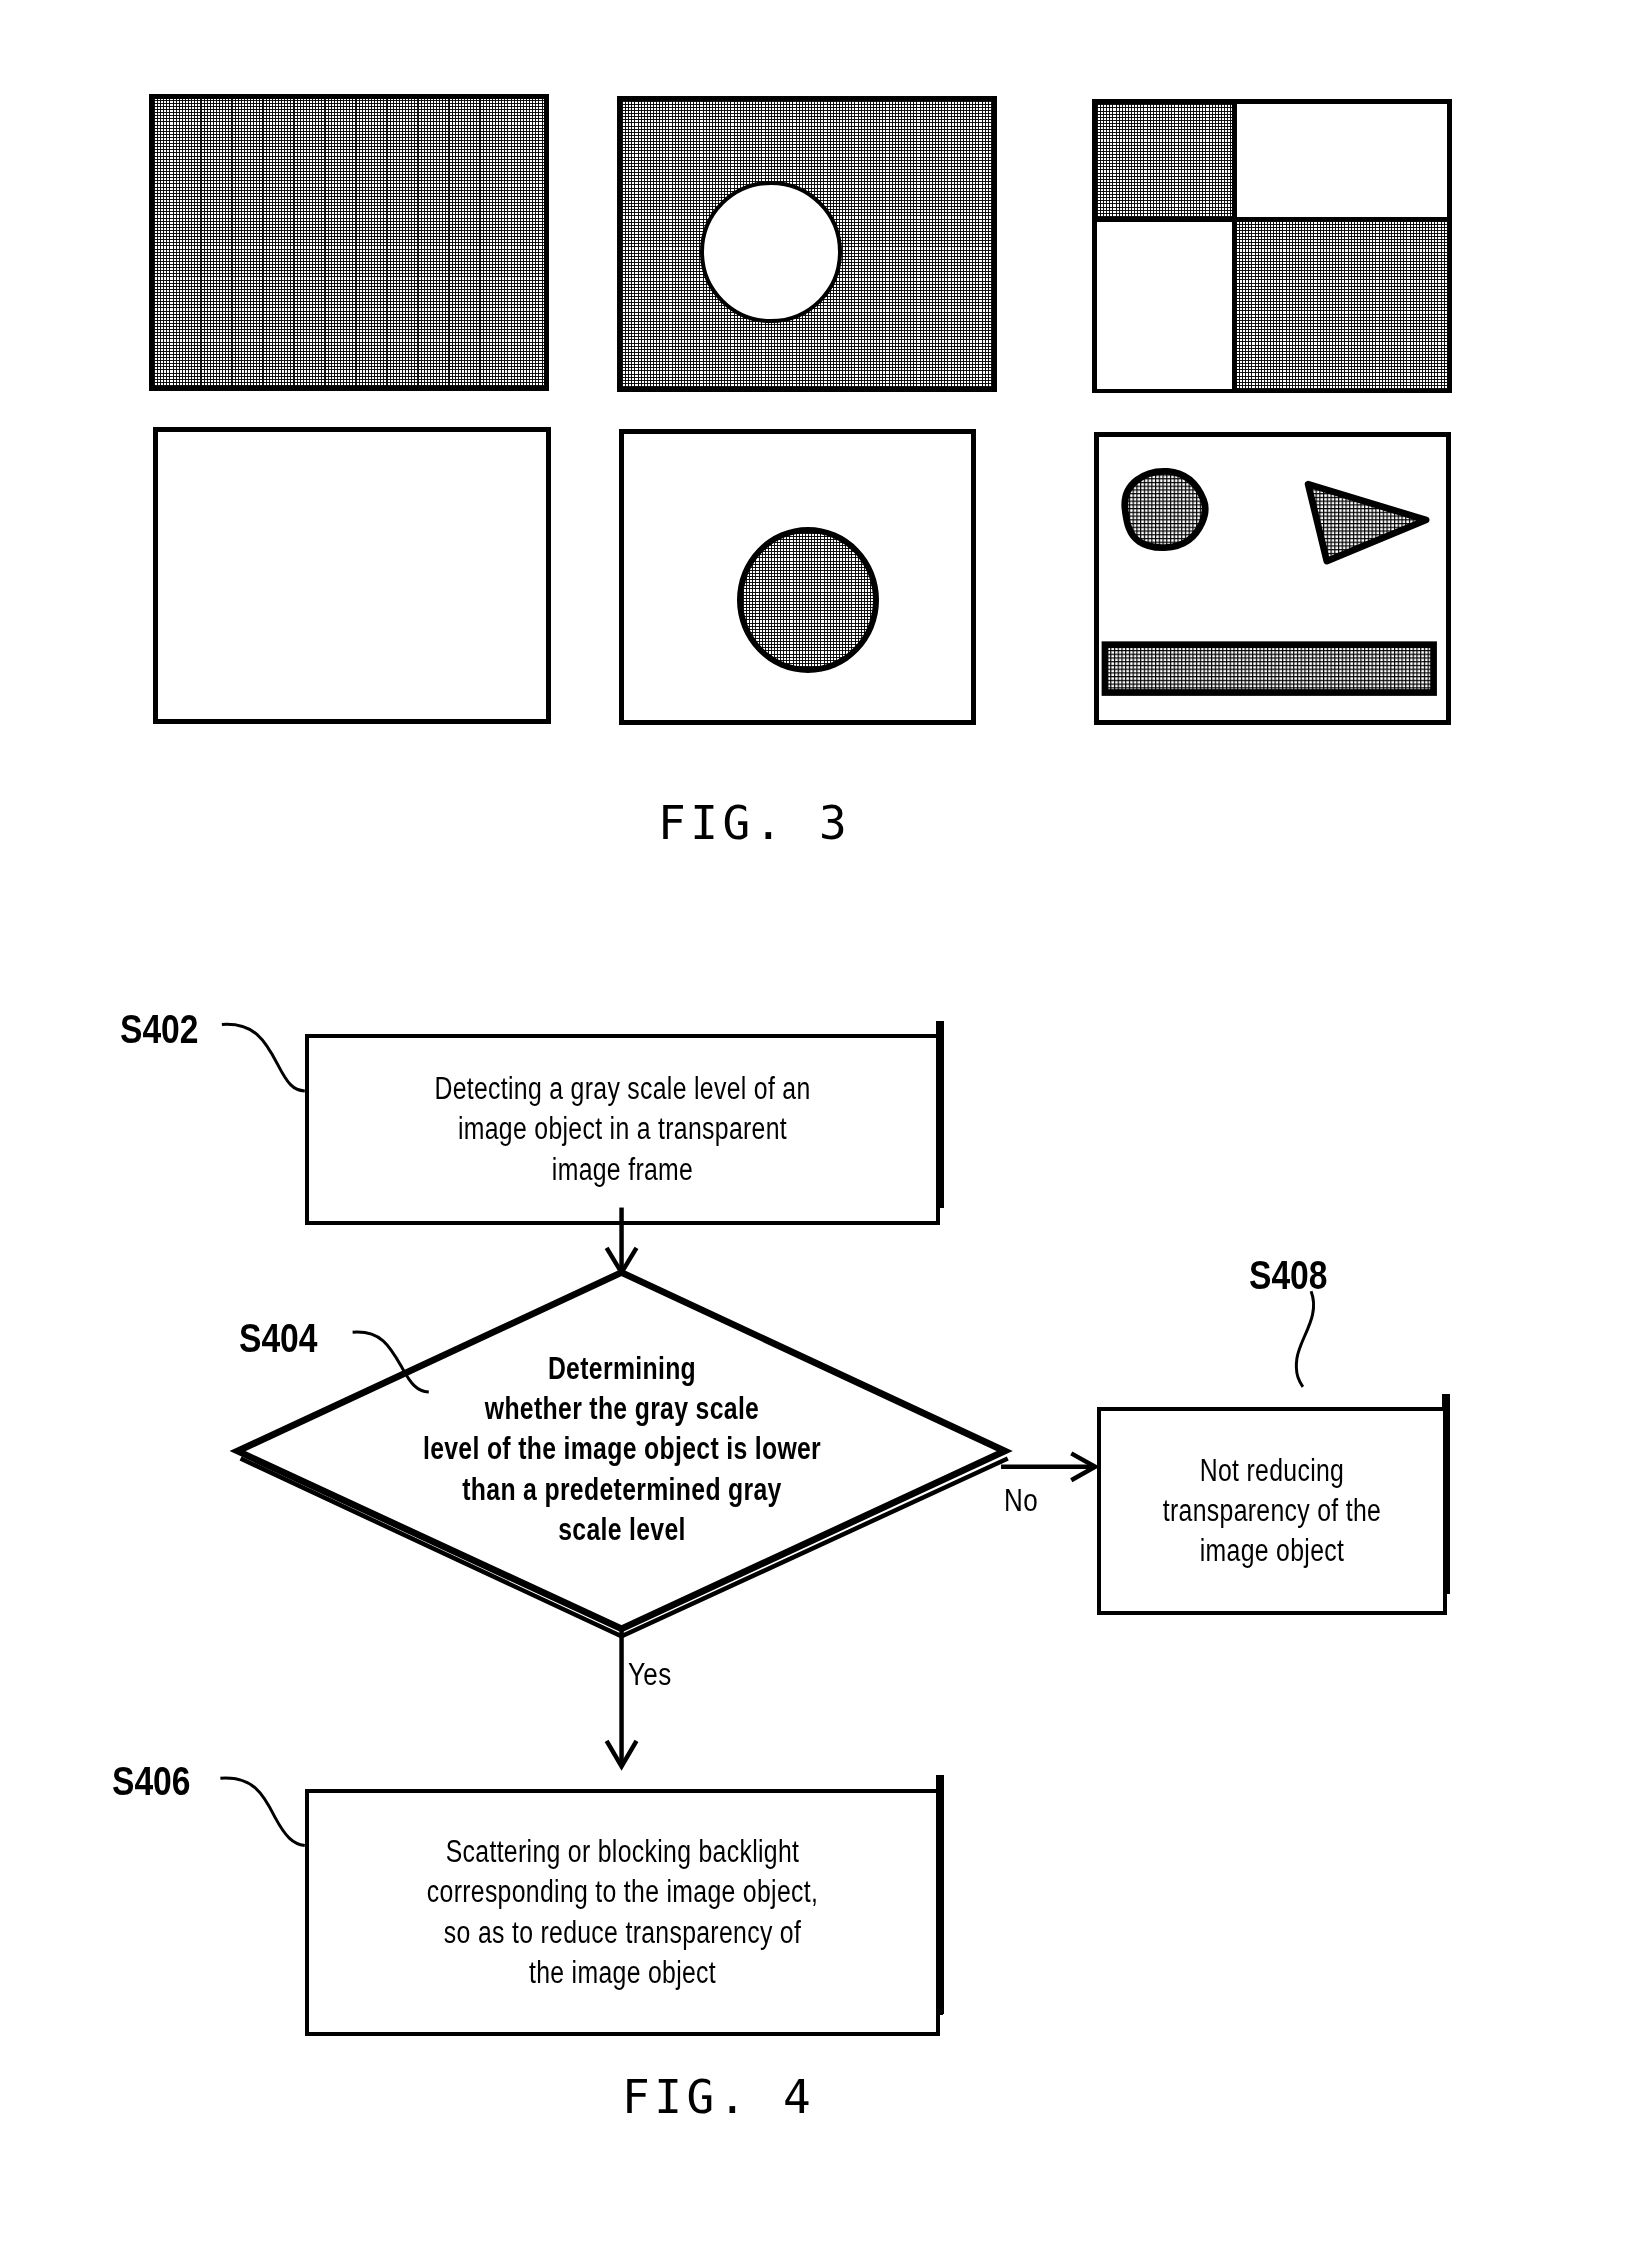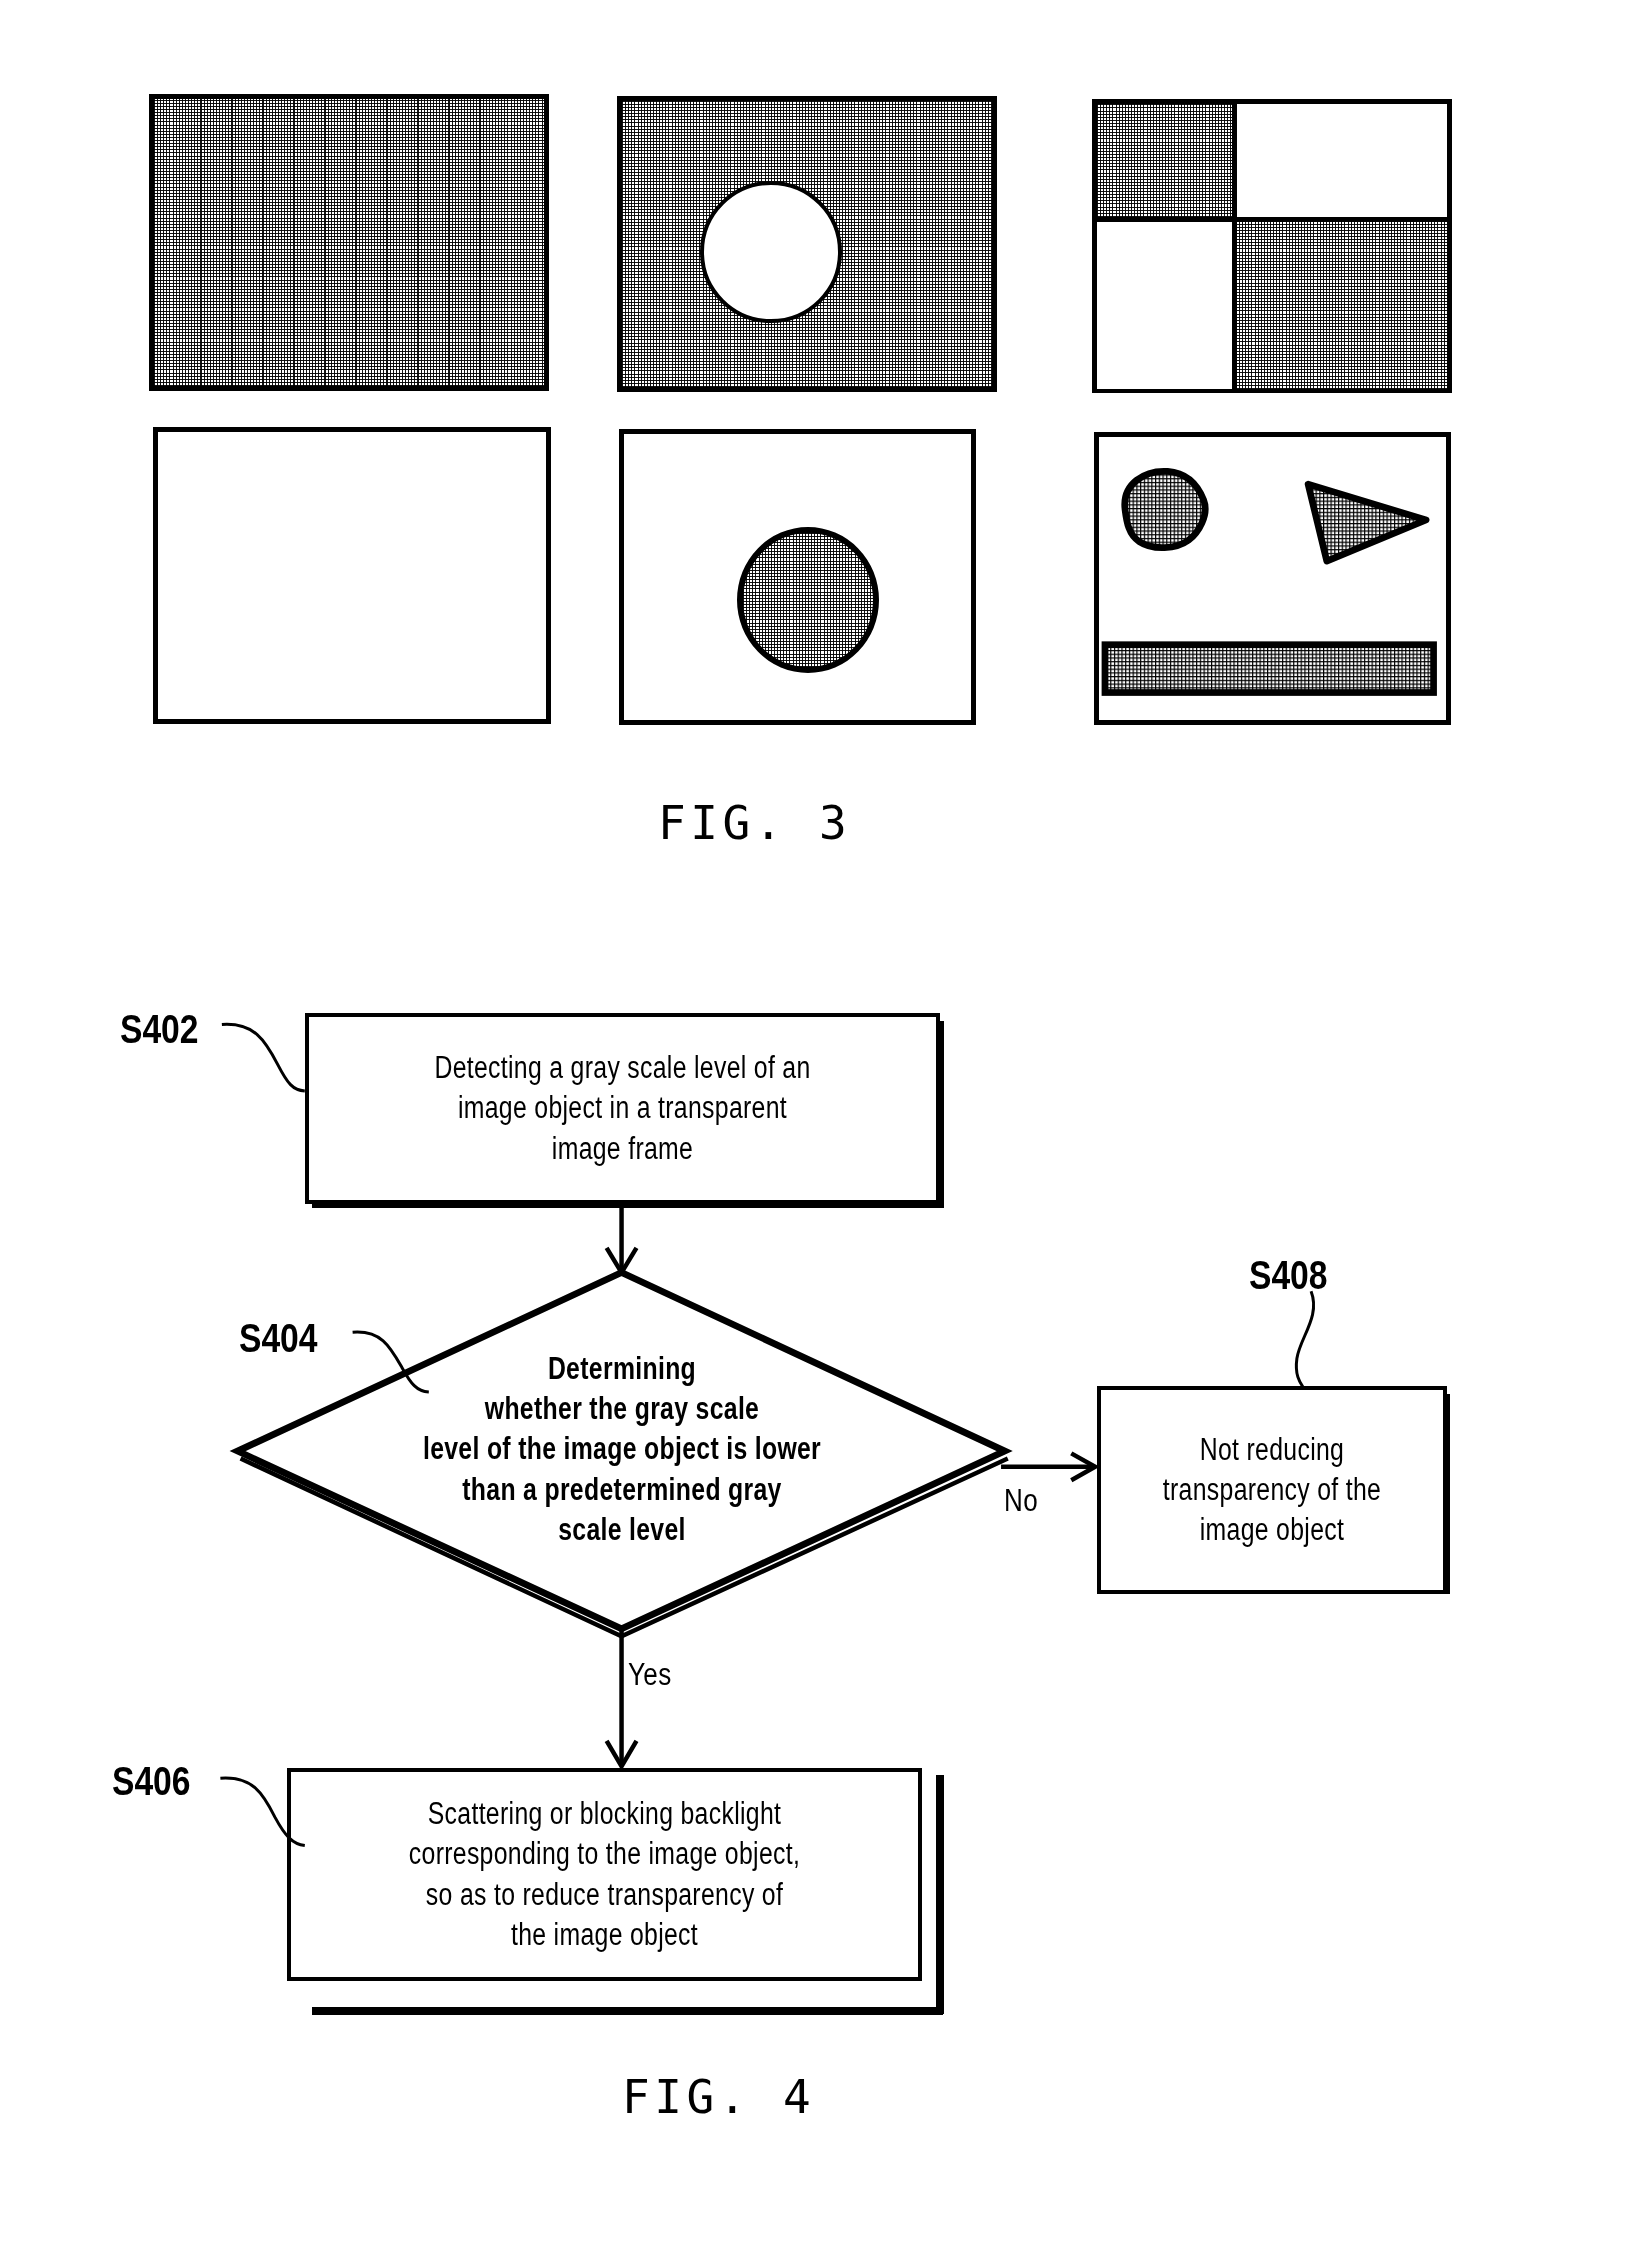--- a/index.html
+++ b/index.html
@@ -39,7 +39,7 @@
   .fcbox{
     position:absolute;box-sizing:border-box;
     border:4.5px solid #000;background:#fff;
-    display:flex;align-items:center;justify-content:flex-start;
+    display:flex;align-items:center;justify-content:flex-start;margin-top:21px;
   }
   .fcbox .txt{
     font-family:"Liberation Sans", sans-serif;

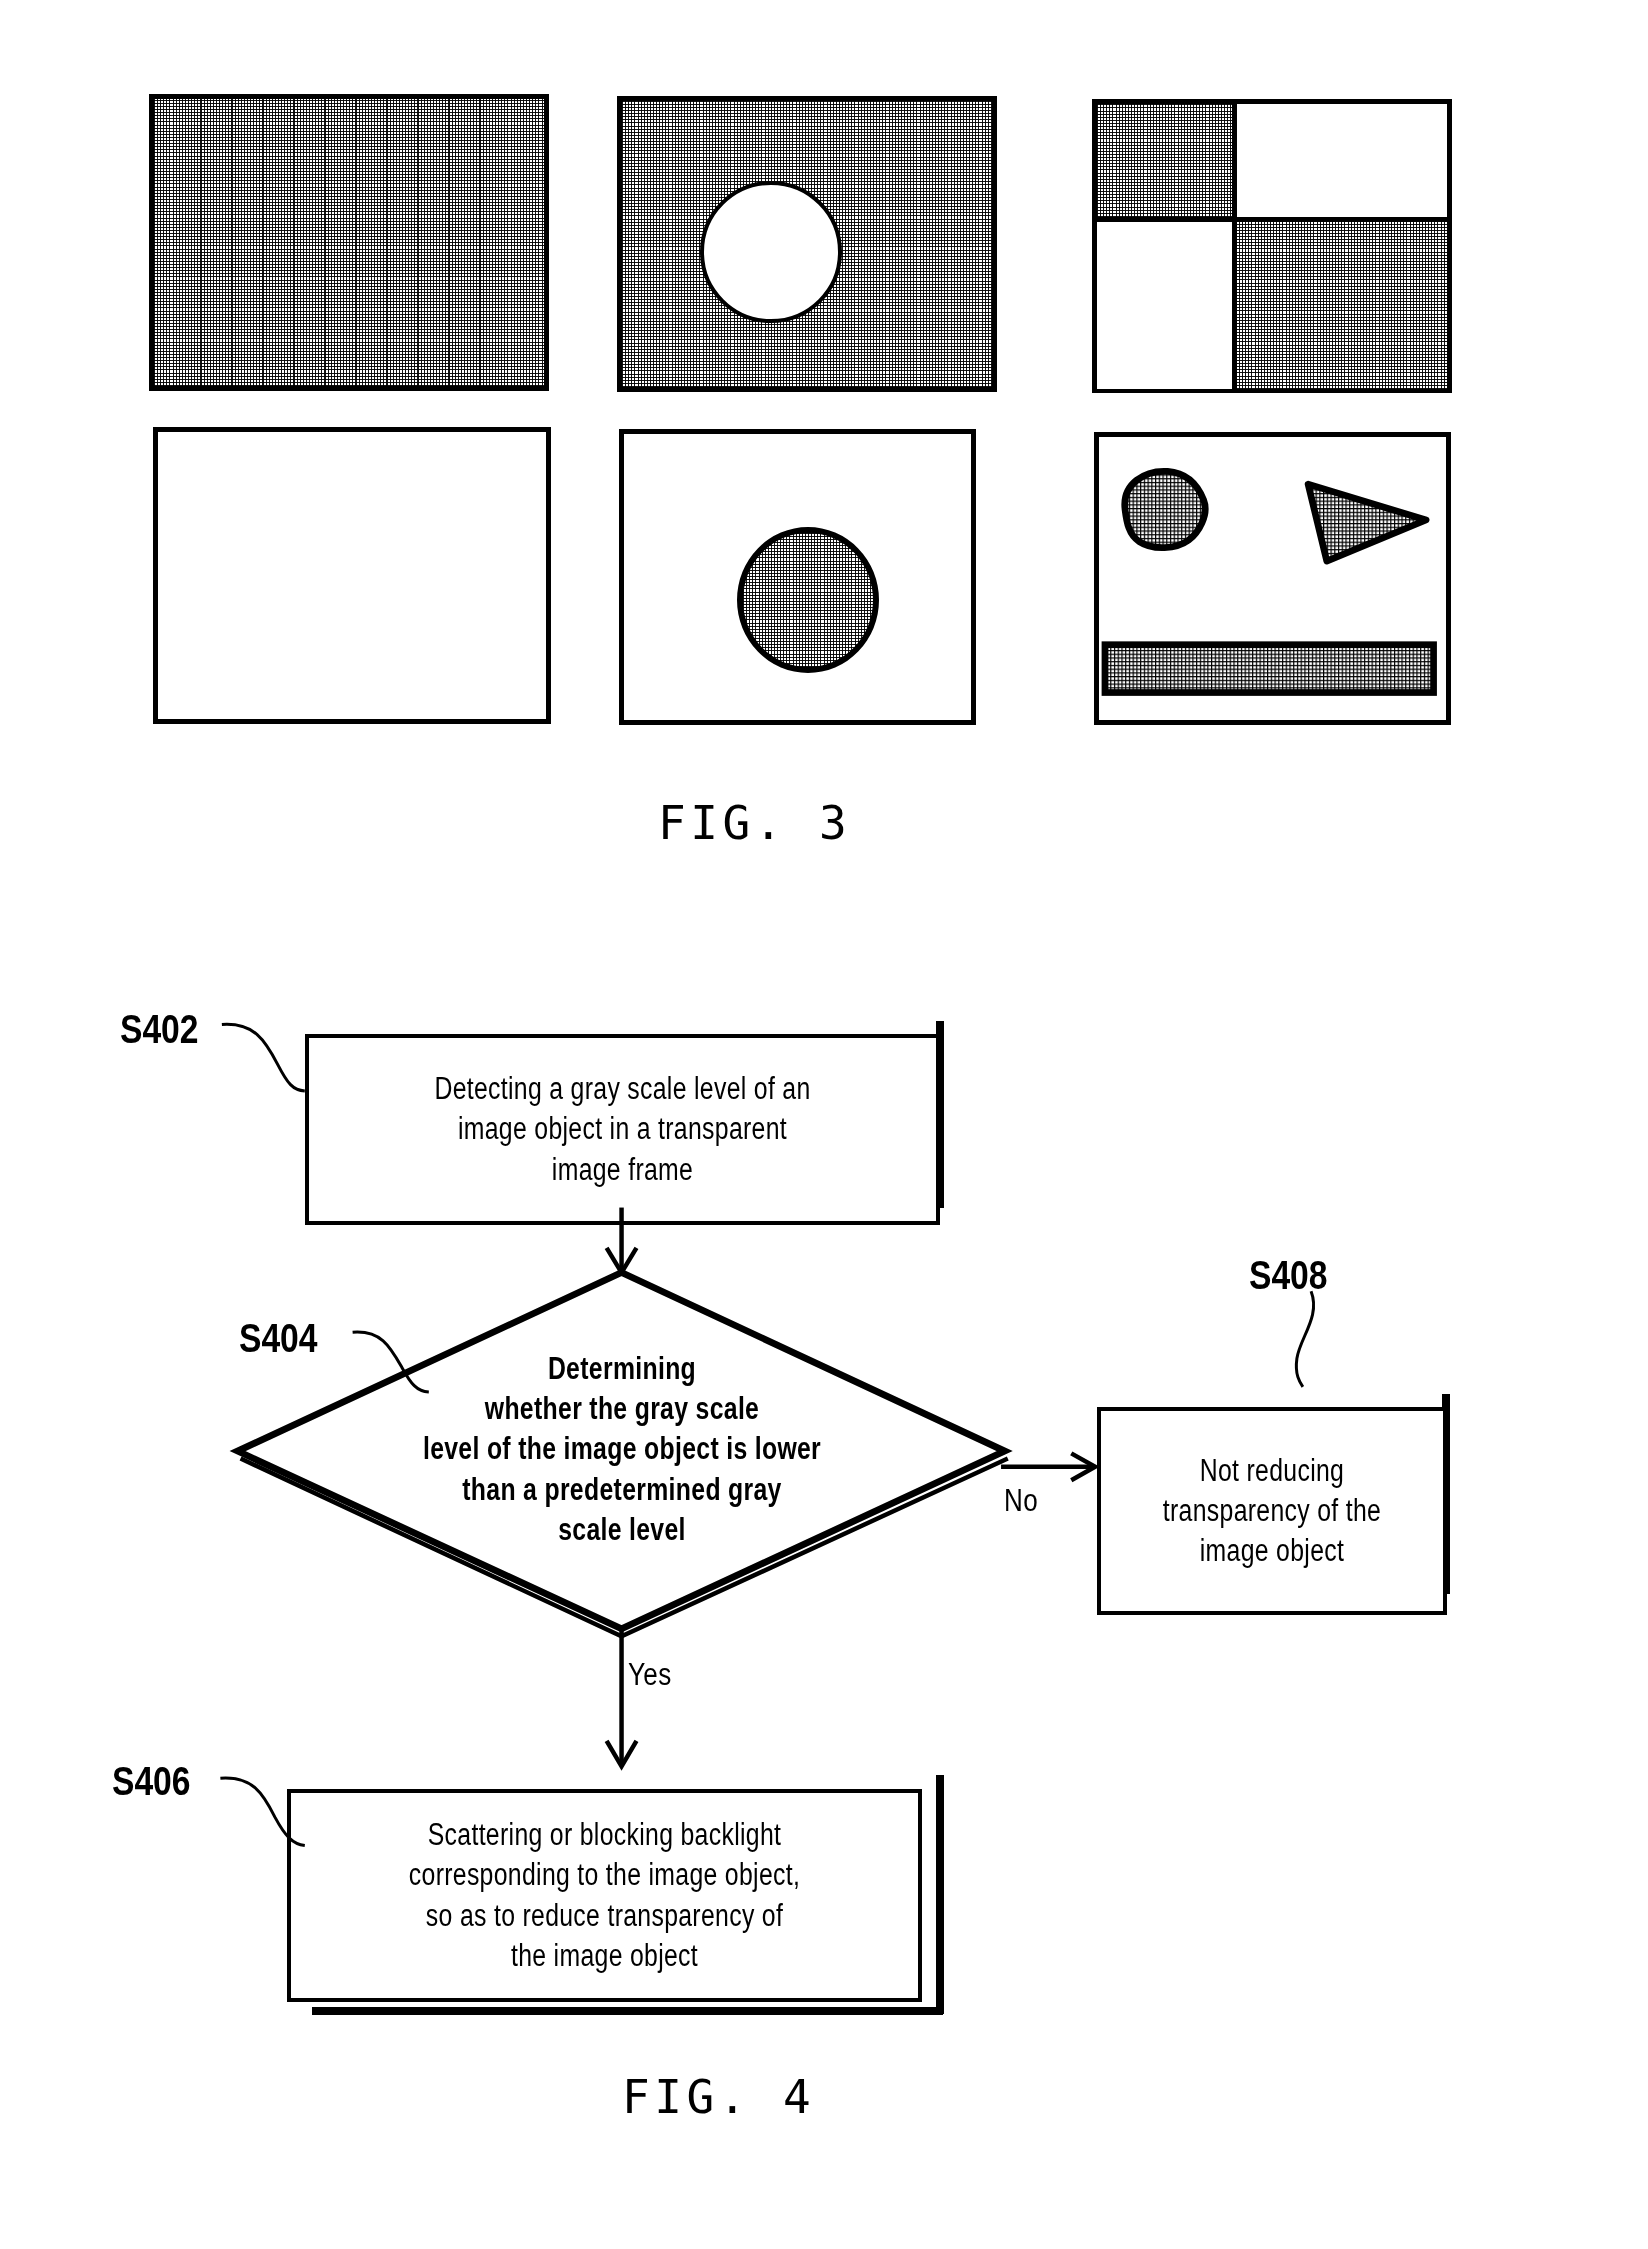--- a/index.html
+++ b/index.html
@@ -185,7 +185,7 @@
 
     <div class="shadow-r" style="left:936px;top:1775px;width:7.5px;height:239px;"></div>
     <div class="shadow-b" style="left:312px;top:2007px;width:631px;height:7.5px;"></div>
-    <div class="fcbox" style="left:287px;top:1768px;width:635px;height:213px;">
+    <div class="fcbox" style="left:305px;top:1768px;width:635px;height:247px;">
       <div class="txt">Scattering or blocking backlight
 corresponding to the image object,
 so as to reduce transparency of

